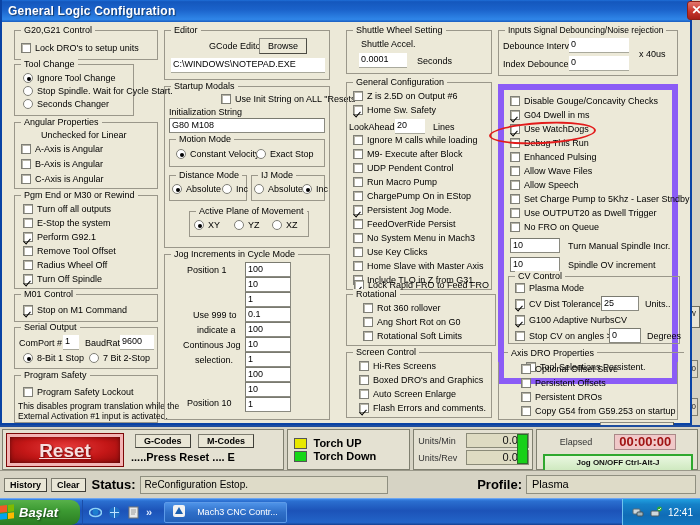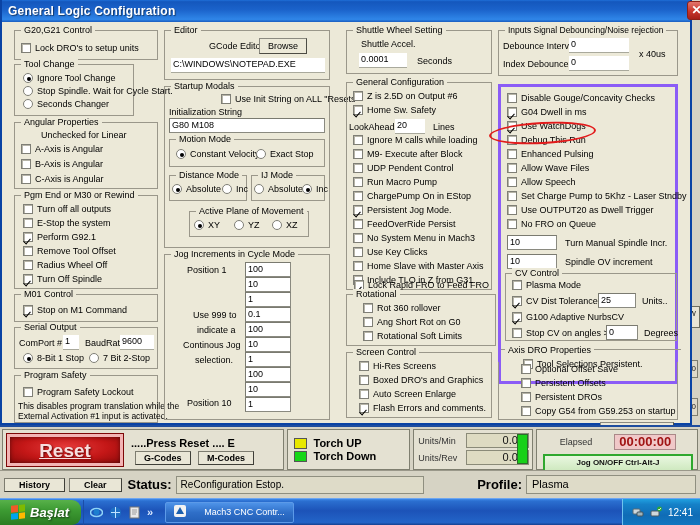--- a/index.html
+++ b/index.html
@@ -106,7 +106,7 @@
   }
   .panel {
     position: absolute;
-    border: 3px solid #8b5cf6;
+    border: 6px solid #8b5cf6;
   }
   
   .cb, .rb {

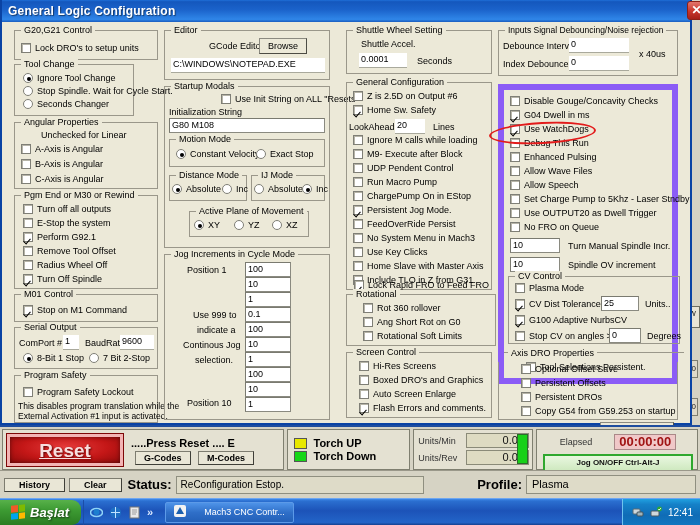--- a/index.html
+++ b/index.html
@@ -813,11 +813,11 @@
   <div class="stripbox" id="reset-cell">
     <div id="reset-btn">Reset</div>
     <div id="reset-msgwrap">
-      <div id="reset-msg">.....Press Reset .... E</div>
       <div style="padding-left:6px">
         <span class="codebtn">G-Codes</span>
         <span class="codebtn">M-Codes</span>
       </div>
+      <div id="reset-msg">.....Press Reset .... E</div>
     </div>
   </div>
 

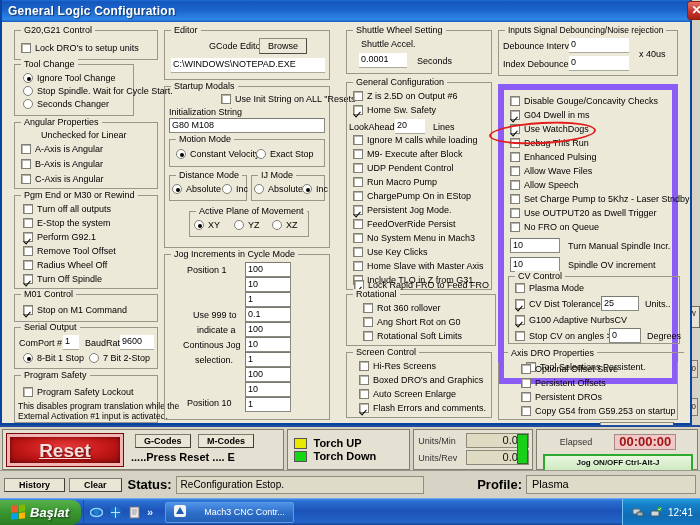--- a/index.html
+++ b/index.html
@@ -300,7 +300,7 @@
     border-right-color: #3f3f38;
     border-bottom-color: #3f3f38;
     font-size: 9px; font-weight: bold;
-    padding: 1px 14px;
+    padding: 1px 5px;
     margin-right: 4px;
     cursor: pointer;
   }

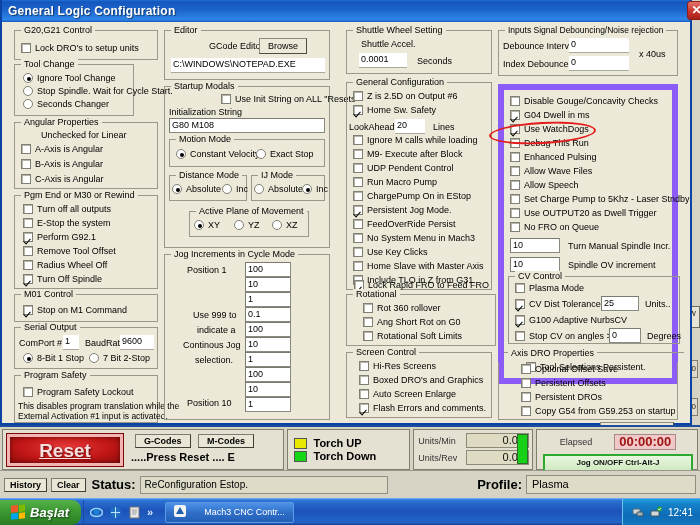--- a/index.html
+++ b/index.html
@@ -330,7 +330,7 @@
     background: linear-gradient(180deg,#58b14a 0%,#3d9b33 40%,#2b7d22 100%);
     border-radius: 0 9px 9px 0;
     display: flex; align-items: center;
-    padding: 0 12px 0 11px;
+    padding: 0 12px 0 0;
     color: #fff; font-weight: bold; font-style: italic;
     font-size: 13px;
     text-shadow: 1px 1px 2px rgba(0,0,0,.6);

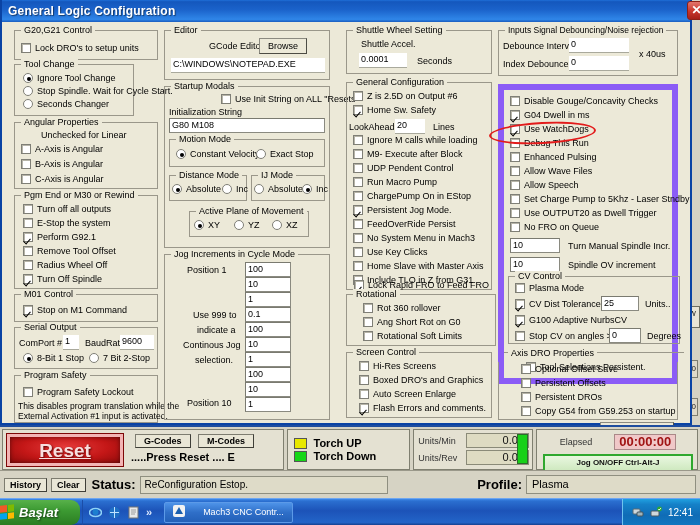--- a/index.html
+++ b/index.html
@@ -352,7 +352,7 @@
   .qlicon { width: 13px; height: 13px; display:block; }
   #tasklist { display: flex; align-items: center; margin-left: 6px; }
   #task1 {
-    display: flex; align-items: center; gap: 18px;
+    display: flex; align-items: center; gap: 12px;
     height: 21px;
     background: linear-gradient(180deg,#4e93e8,#2f6fc8 50%,#2360b8);
     border: 1px solid #5c9ae8;

